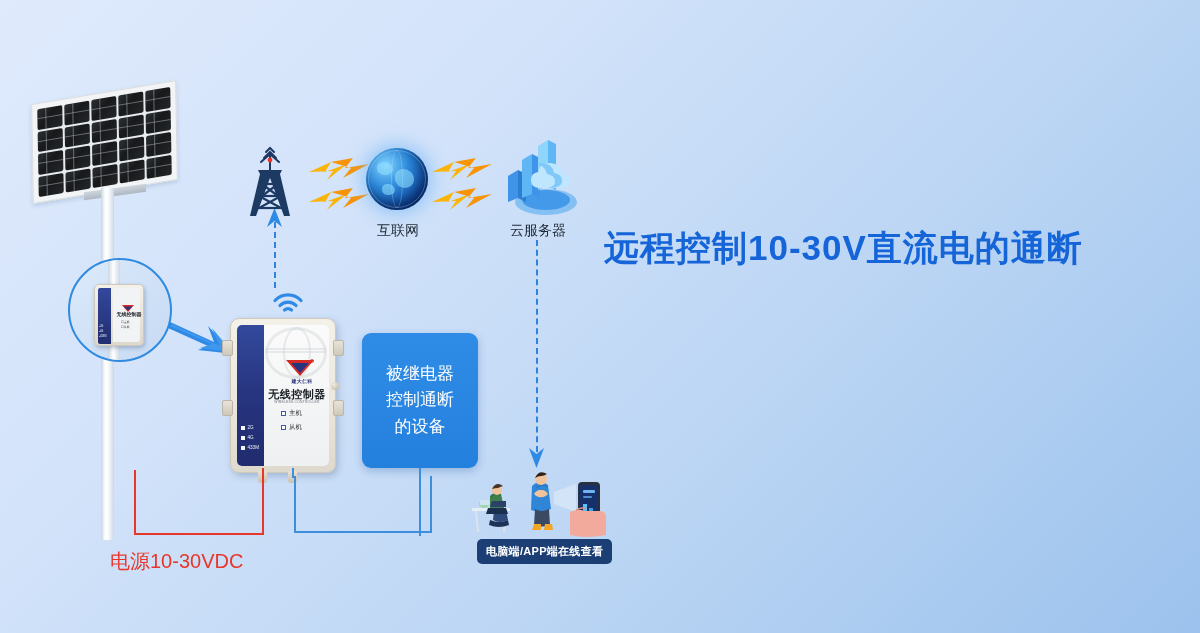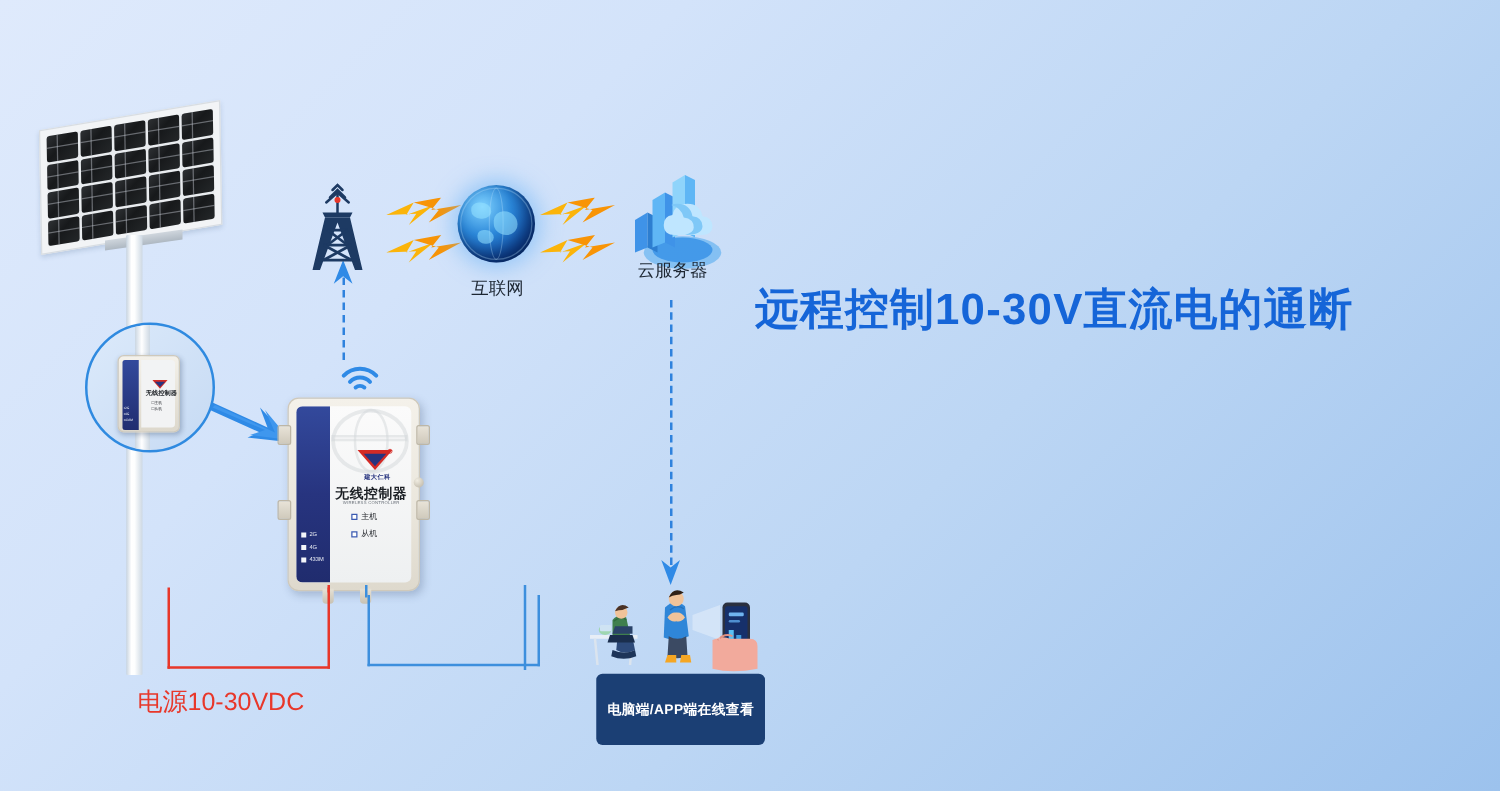--- a/index.html
+++ b/index.html
@@ -205,7 +205,7 @@
   
   #cloudsrv { position: absolute; left: 496px; top: 140px; width: 84px; height: 80px; }
   .lbl-cloud {
-    position: absolute; left: 480px; top: 208px; width: 116px;
+    position: absolute; left: 480px; top: 222px; width: 116px;
     text-align: center; font-size: 14px; color: #1d2733;
   }
 

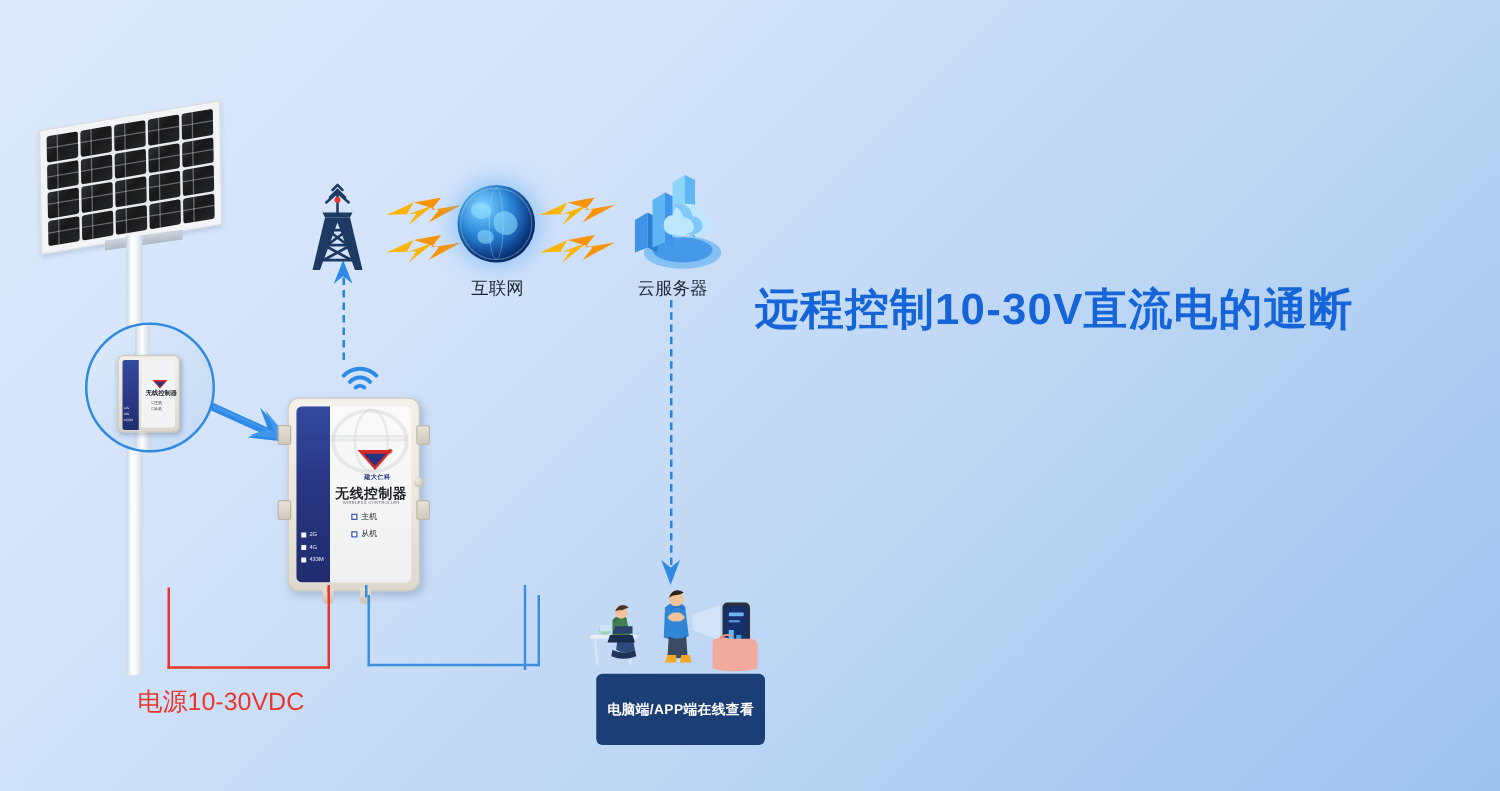--- a/index.html
+++ b/index.html
@@ -495,6 +495,11 @@
     </svg>
   </div>
 
+  <div id="infobox">
+    <div class="ln">被继电器</div>
+    <div class="ln">控制通断</div>
+    <div class="ln">的设备</div>
+  </div>
   <div class="infobox-stem"></div>
 
   <div class="lead-red"></div>

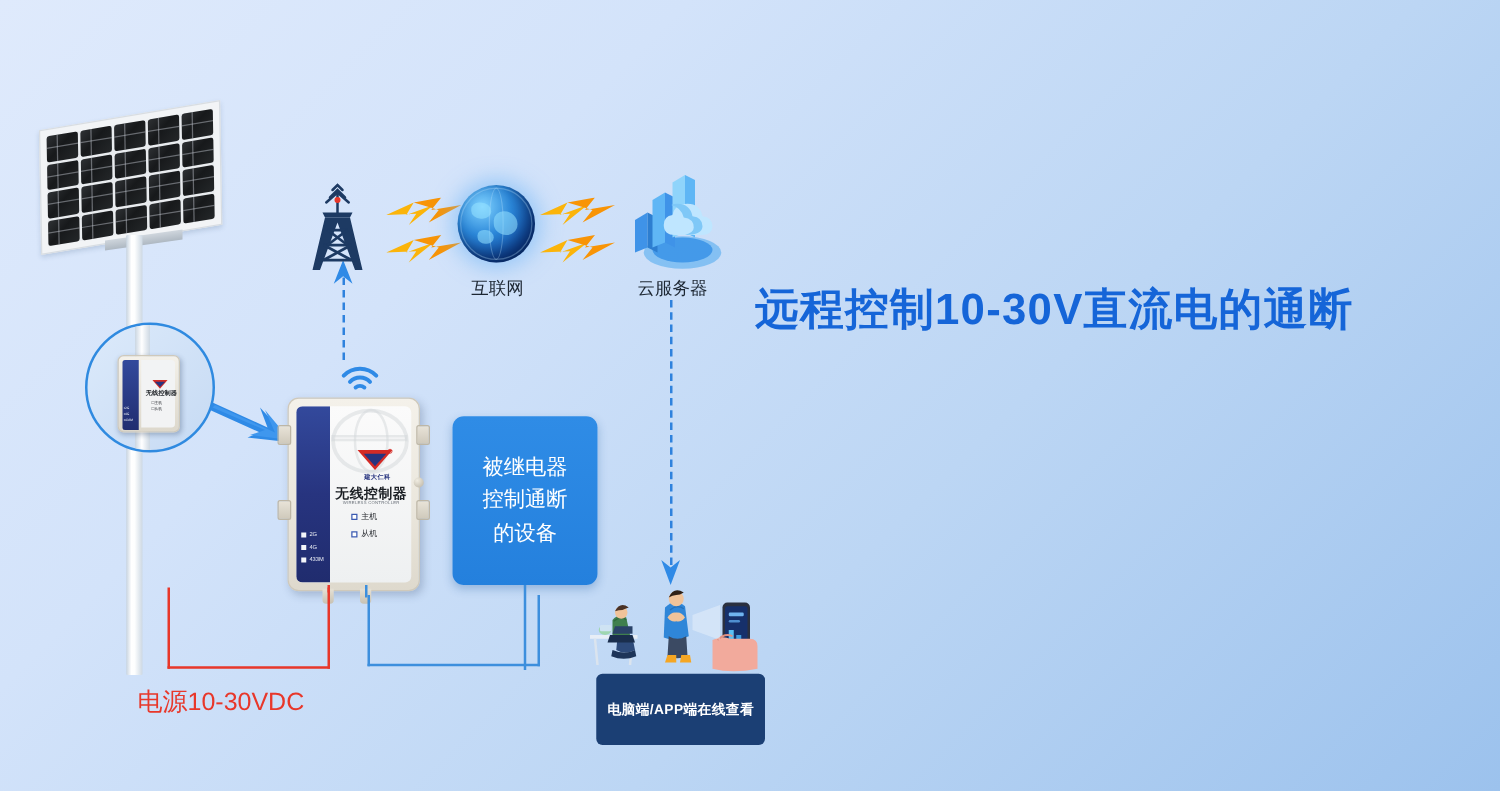--- a/index.html
+++ b/index.html
@@ -279,7 +279,7 @@
   #people { position: absolute; left: 466px; top: 468px; width: 160px; height: 72px; }
   .badge {
     position: absolute; left: 477px; top: 539px;
-    padding: 21px 9px; border-radius: 5px;
+    padding: 5px 9px; border-radius: 5px;
     background: #1b3f74; color: #ffffff;
     font-size: 11px; font-weight: bold; white-space: nowrap;
     letter-spacing: .3px;

